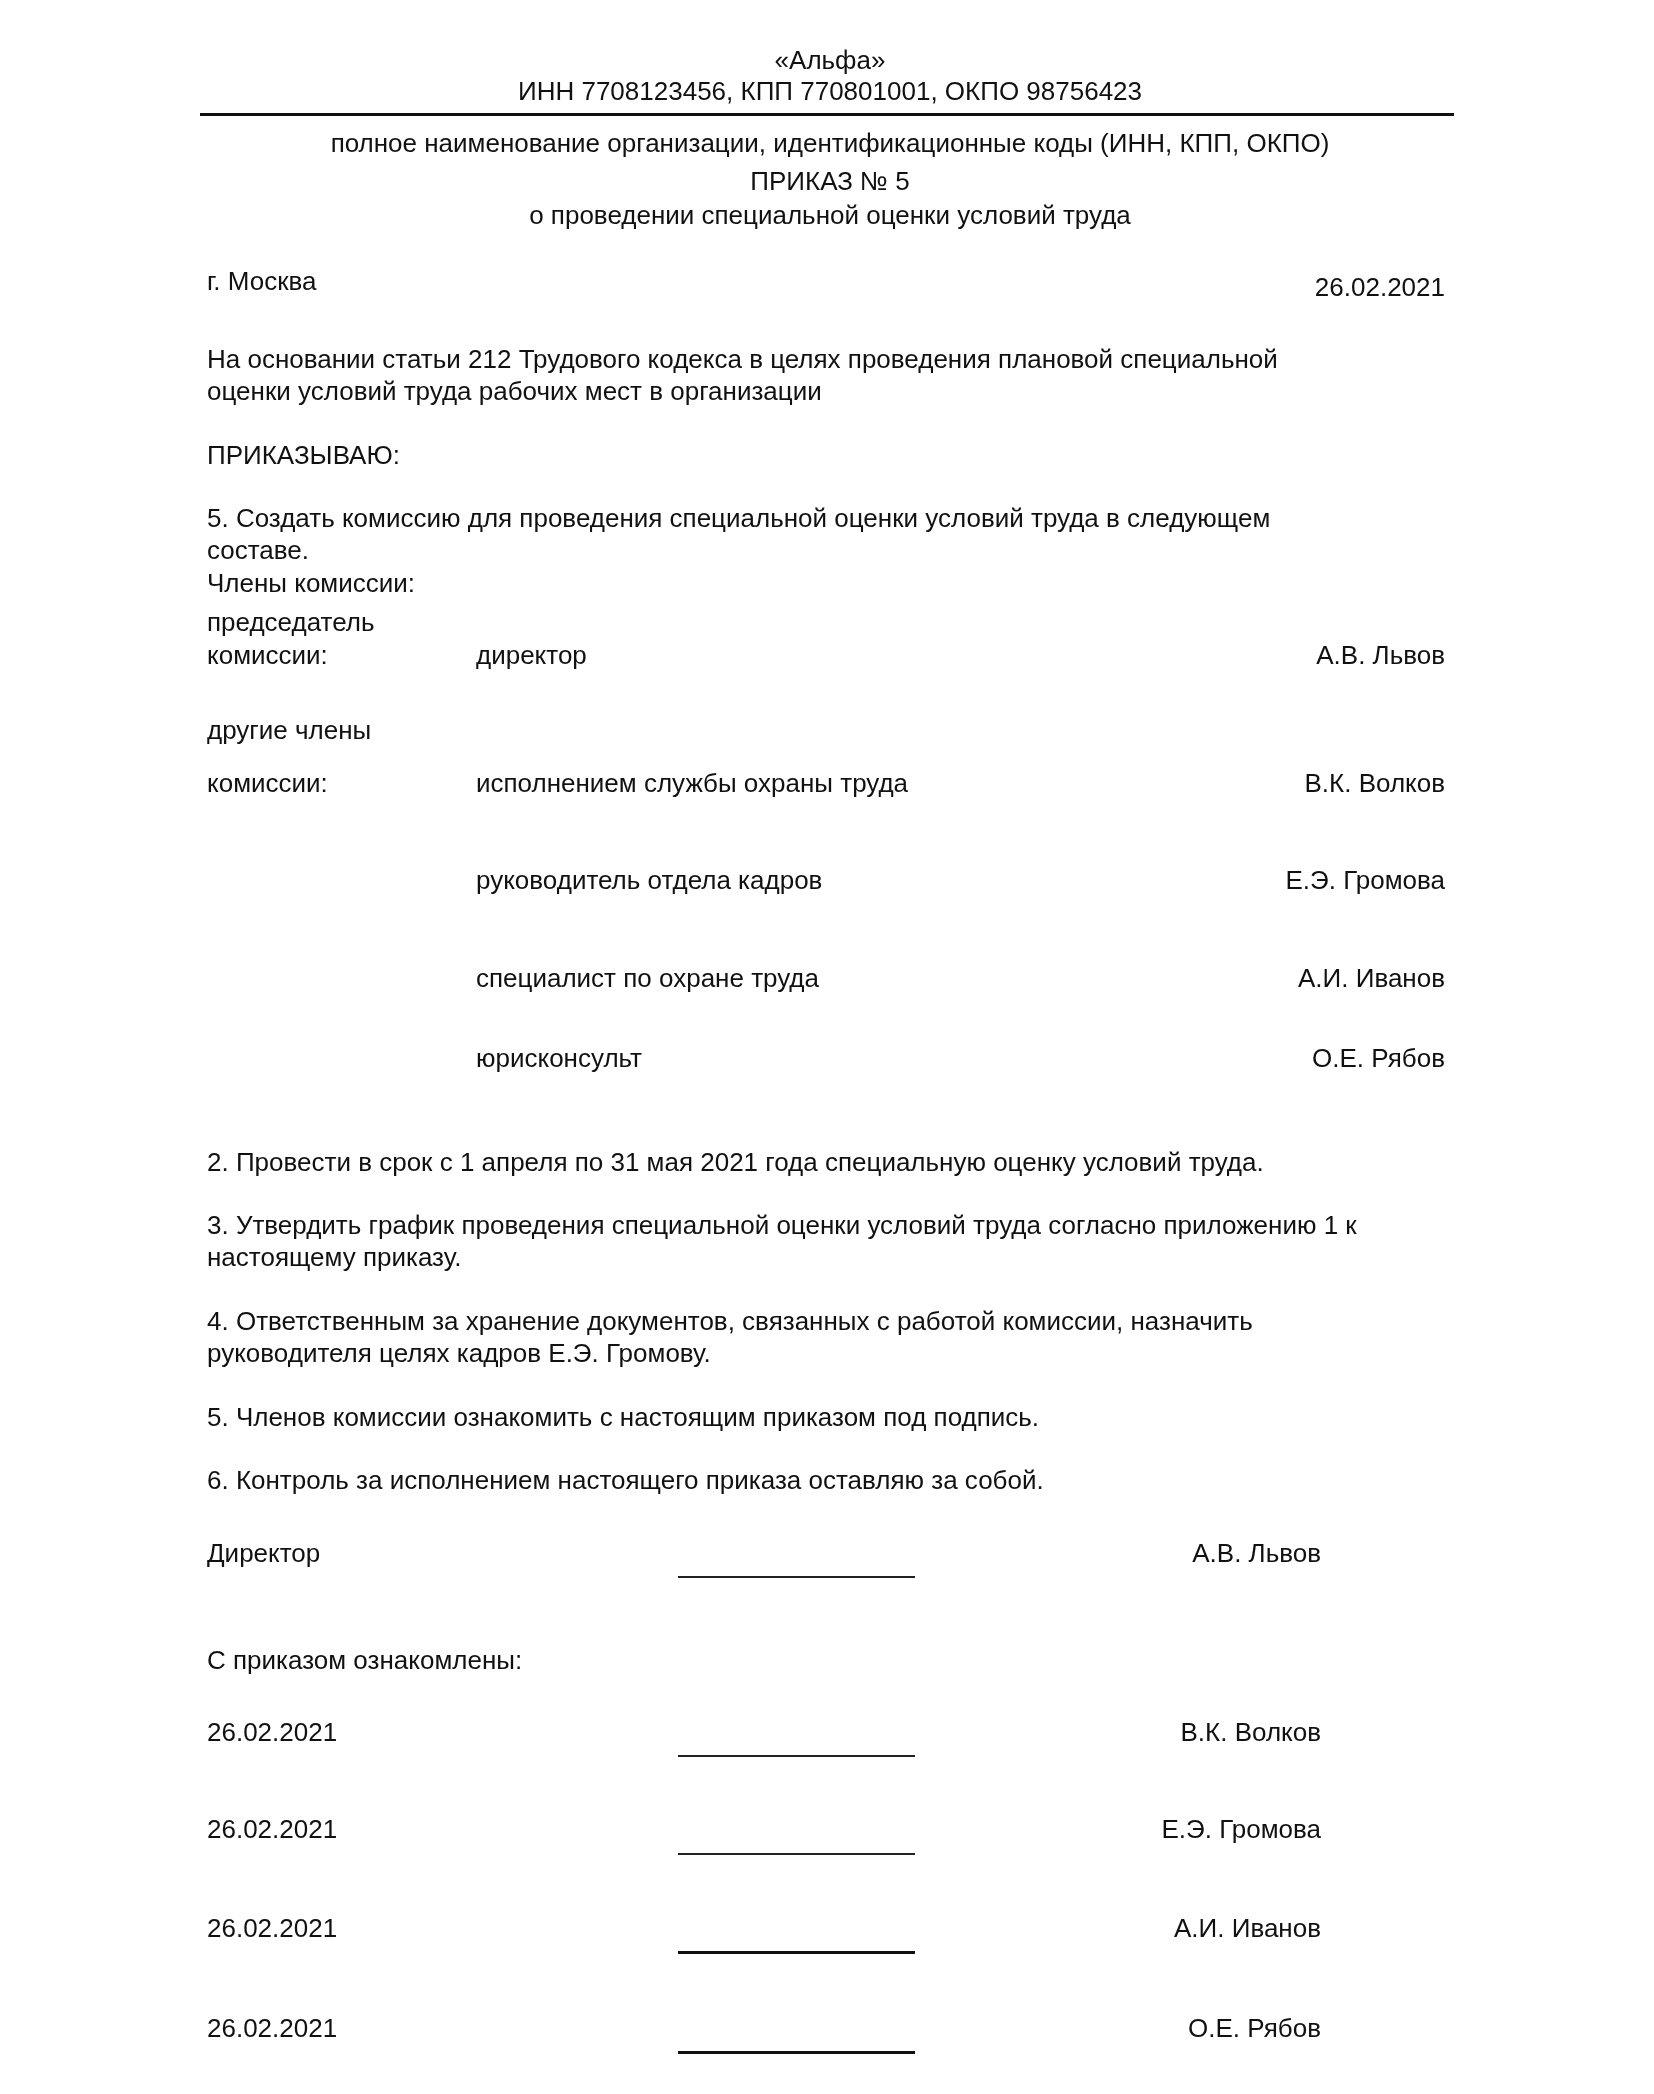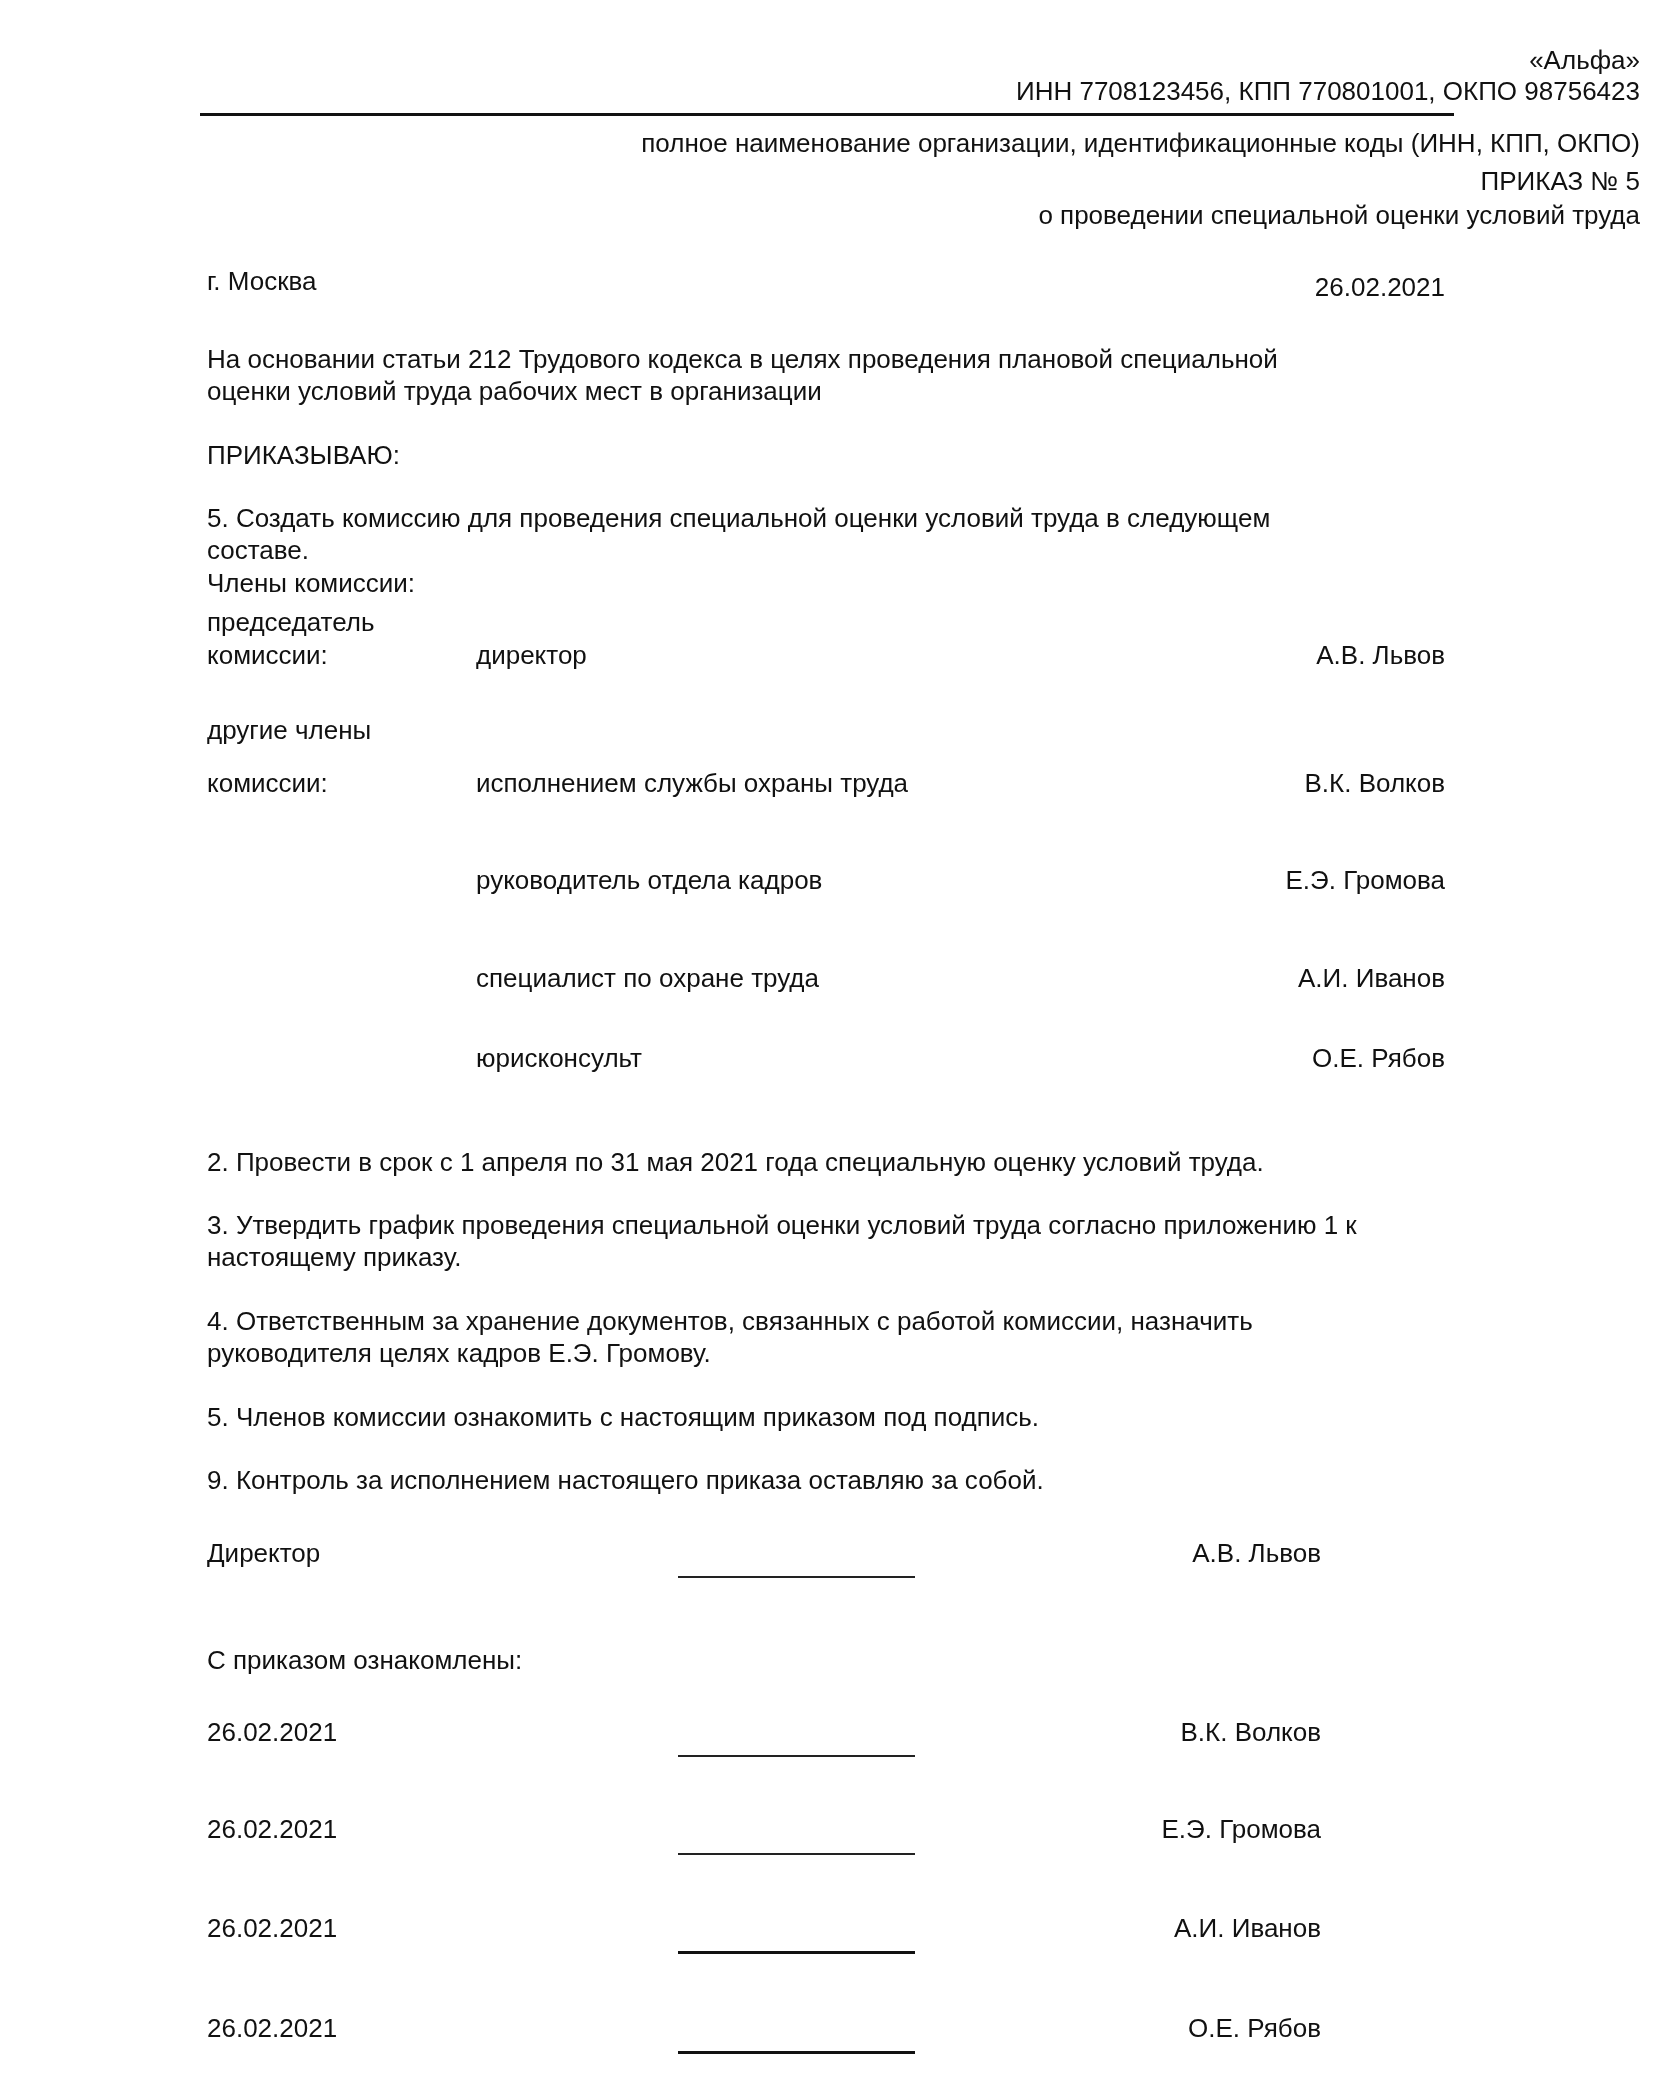--- a/index.html
+++ b/index.html
@@ -6,7 +6,7 @@
   body { width: 1654px; height: 2094px; position: relative; overflow: hidden;
          font-family: "Liberation Sans", sans-serif; color: #111; font-size: 26px; }
   .t { position: absolute; white-space: nowrap; line-height: 32px; }
-  .c { left: 4px; width: 1636px; text-align: right; }
+  .c { left: 12px; width: 1636px; text-align: center; }
   .l { left: 207px; }
   .pos { left: 476px; }
   .r { right: 209px; text-align: right; }

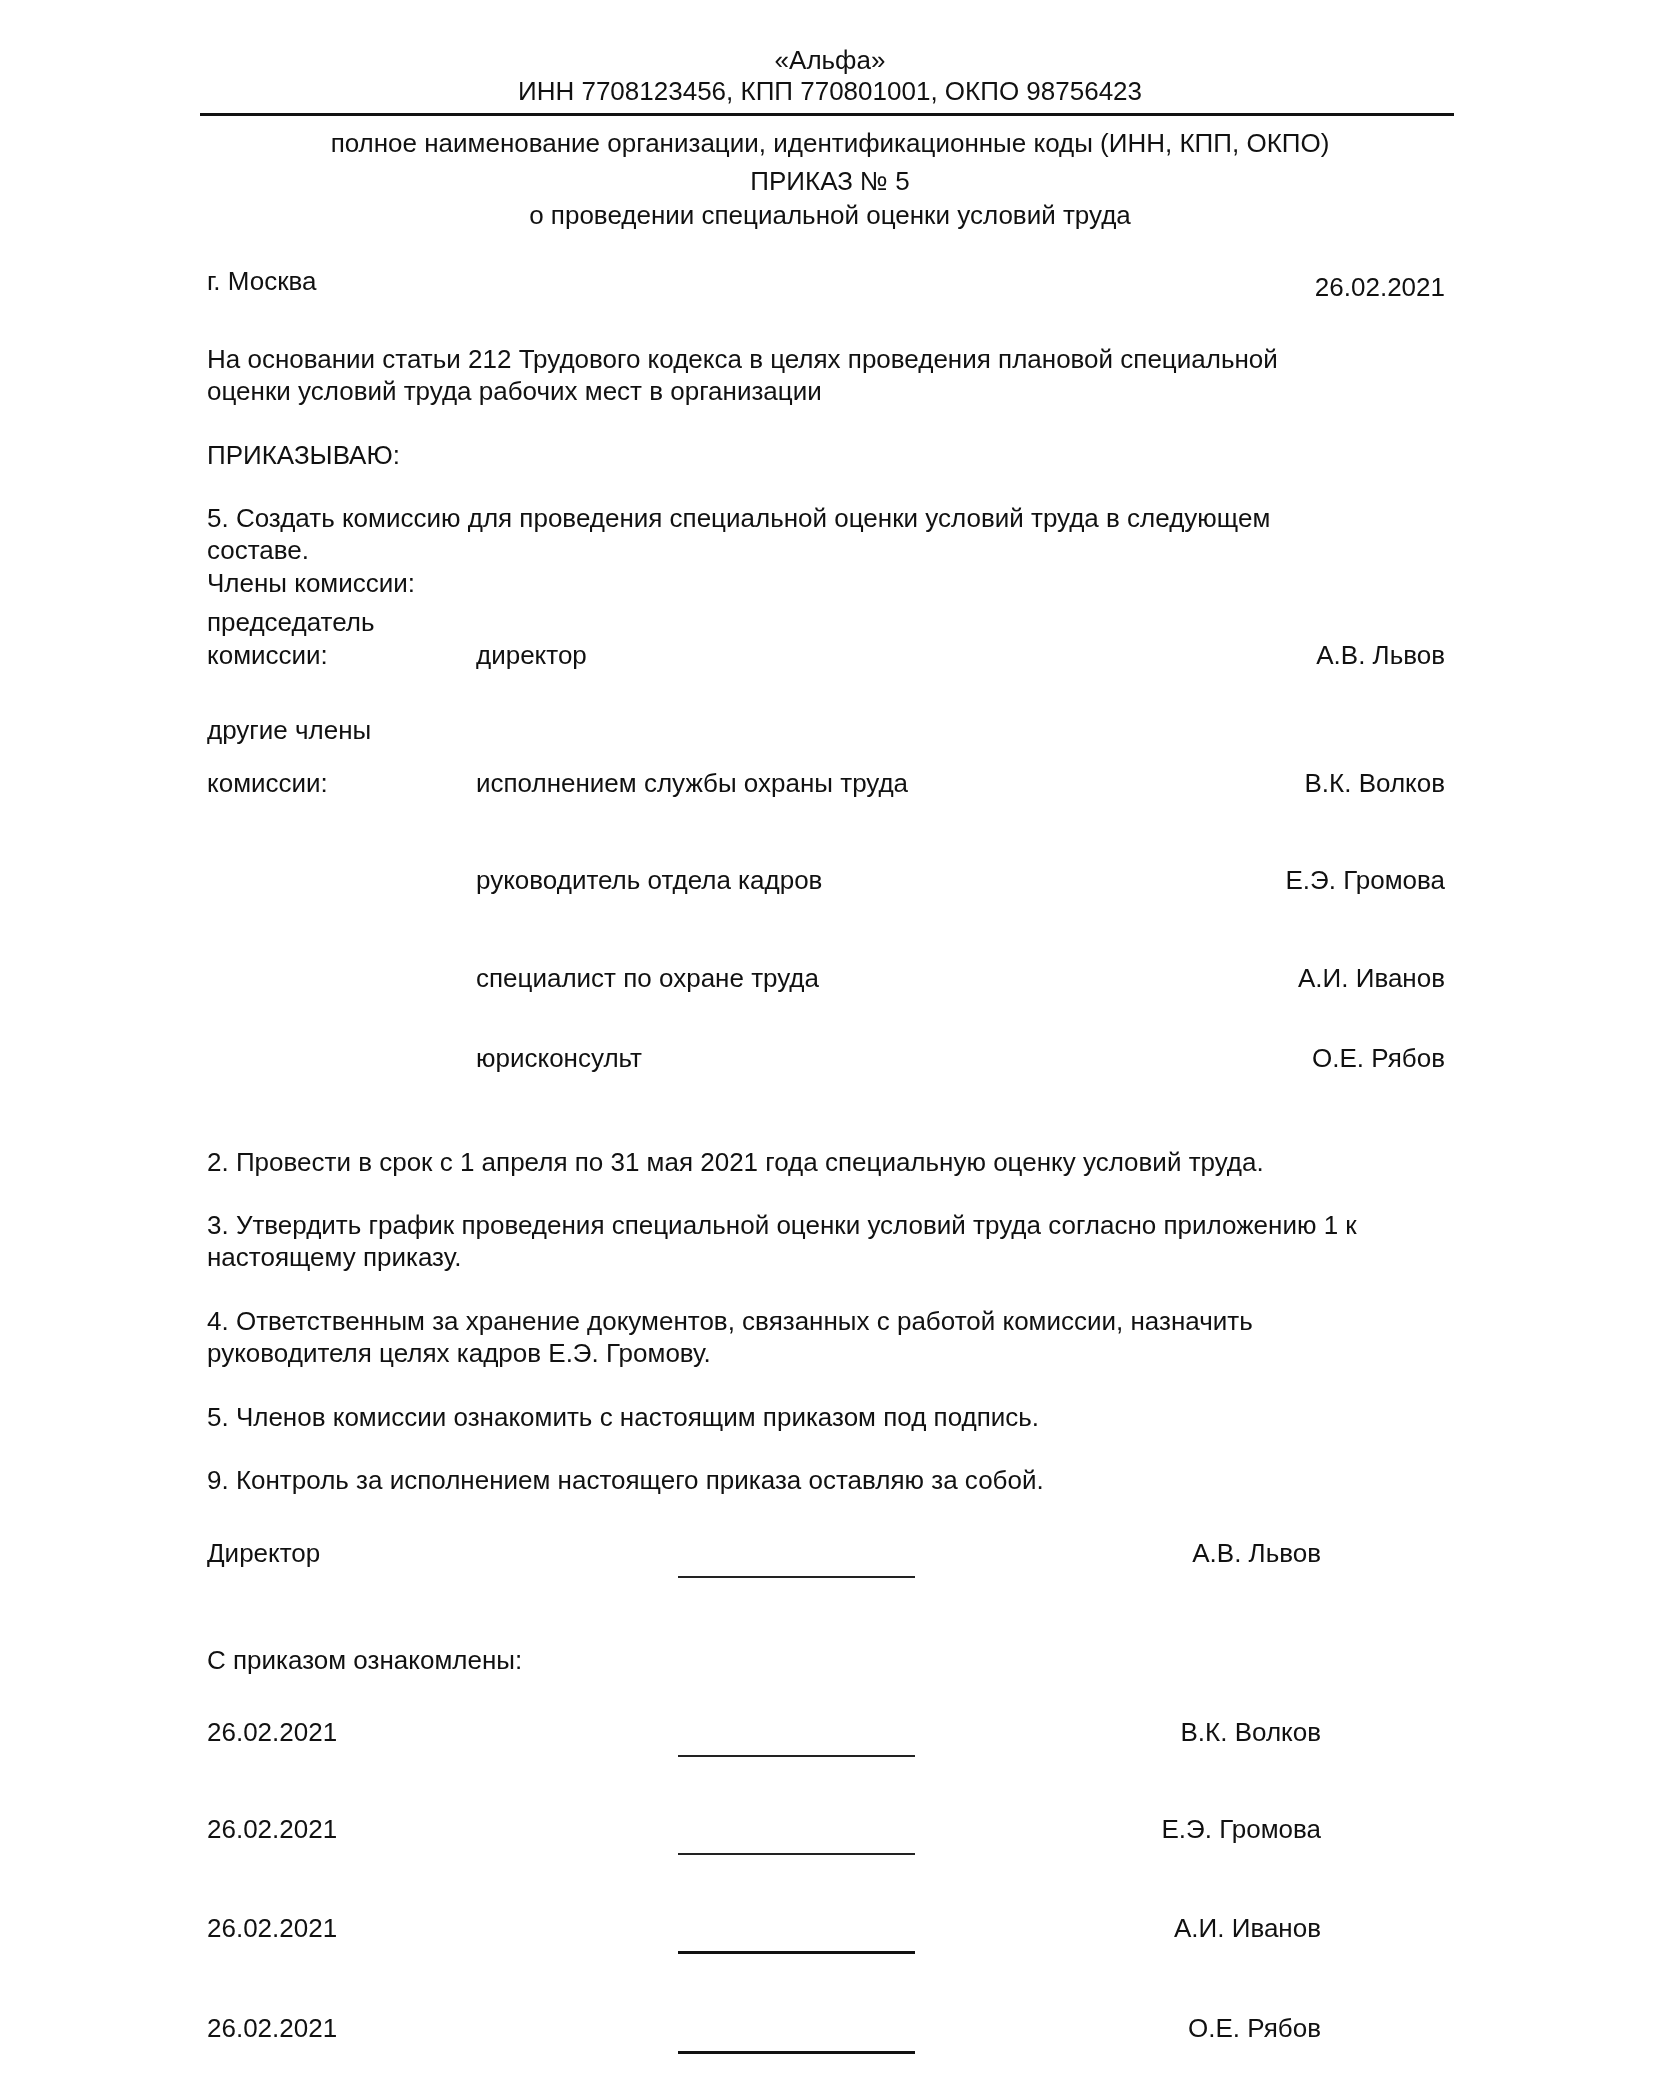--- a/index.html
+++ b/index.html
@@ -70,7 +70,7 @@
   <div class="t l" style="top:1305px">4. Ответственным за хранение документов, связанных с работой комиссии, назначить</div>
   <div class="t l" style="top:1337px">руководителя целях кадров Е.Э. Громову.</div>
   <div class="t l" style="top:1401px">5. Членов комиссии ознакомить с настоящим приказом под подпись.</div>
-  <div class="t l" style="top:1464px">9. Контроль за исполнением настоящего приказа оставляю за собой.</div>
+  <div class="t l" style="top:1464px">6. Контроль за исполнением настоящего приказа оставляю за собой.</div>
 
   <div class="t l" style="top:1537px">Директор</div>
   <div class="sig" style="top:1576px"></div>

